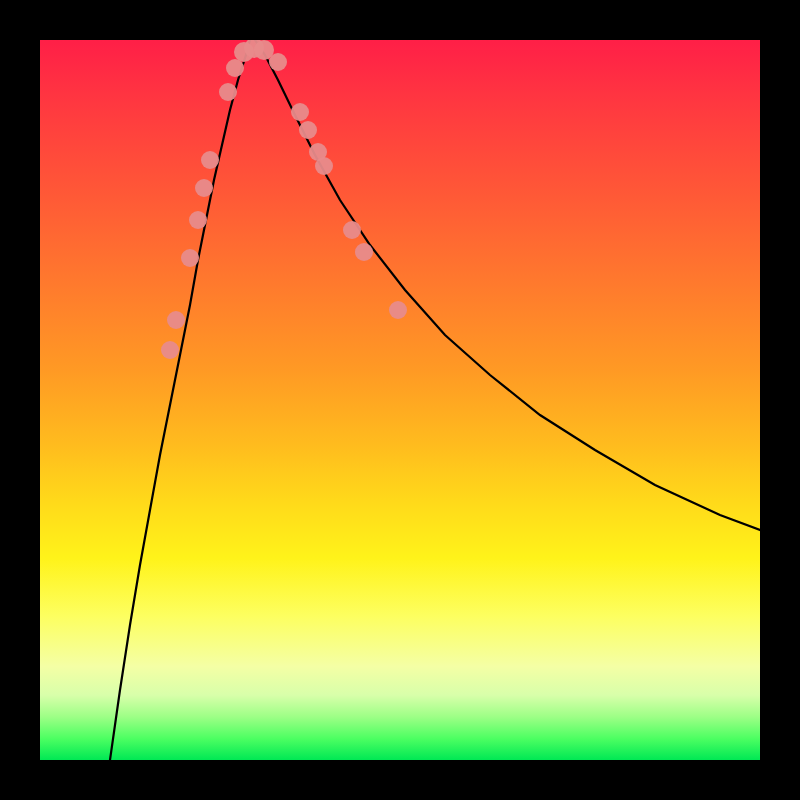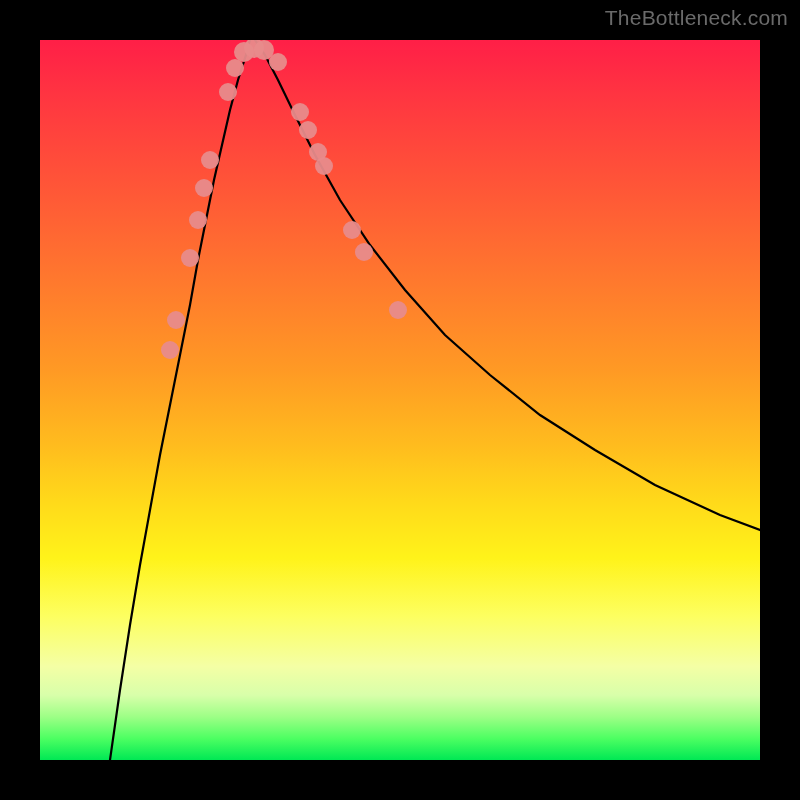--- a/index.html
+++ b/index.html
@@ -107,7 +107,6 @@
         </g>
     </svg>
   </div>
-  <div class="watermark">TheBottleneck.com</div>
 </div>
 
 </body></html>

